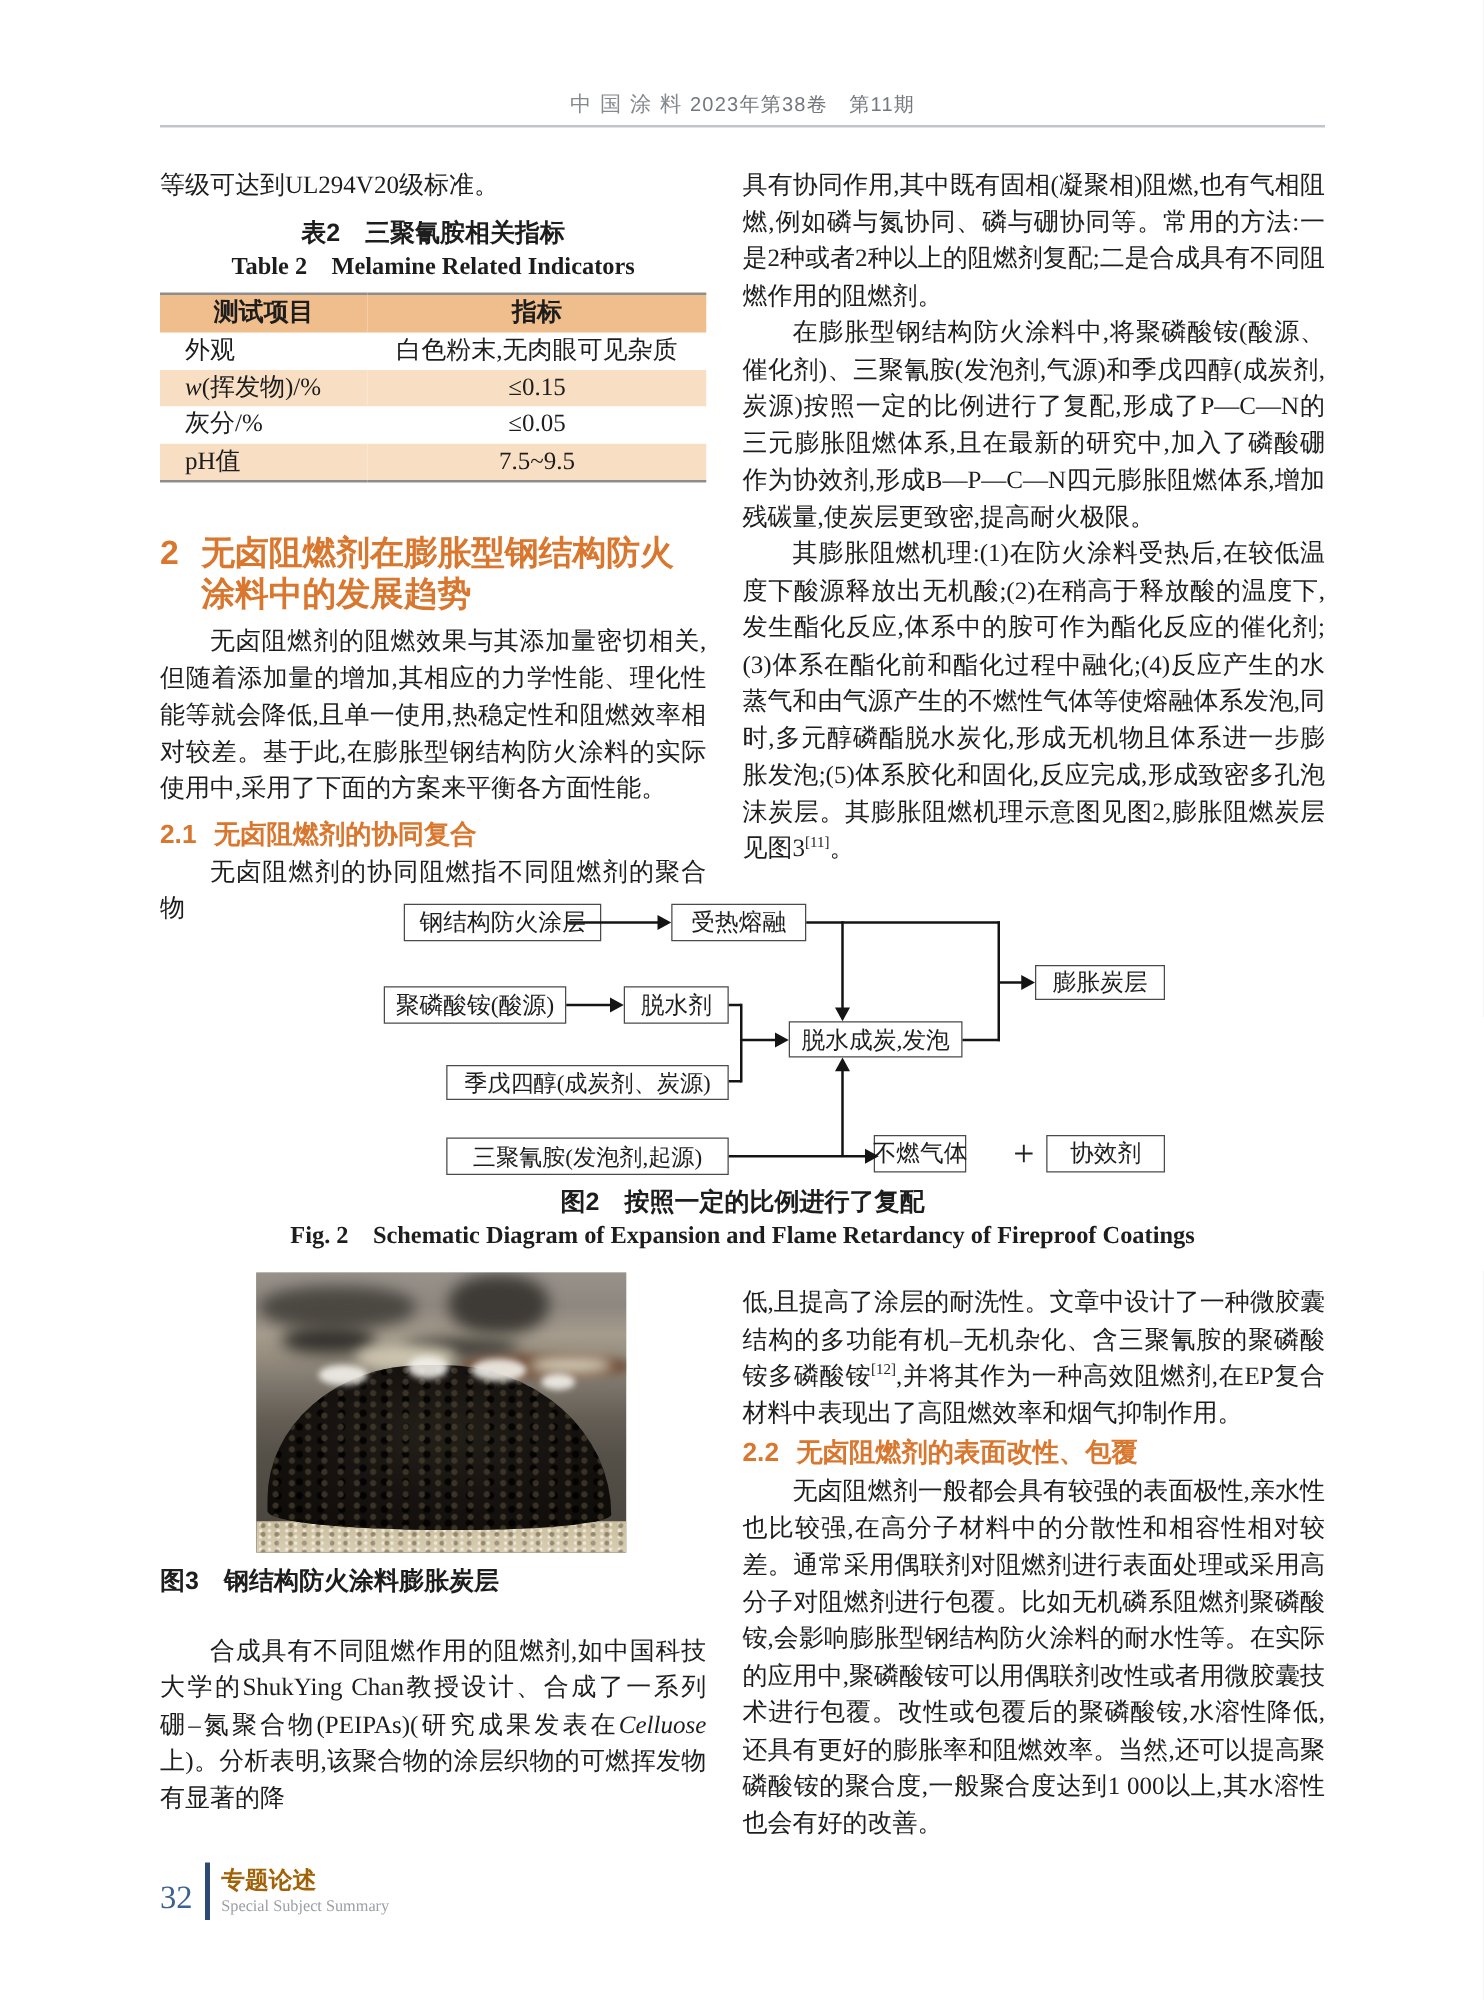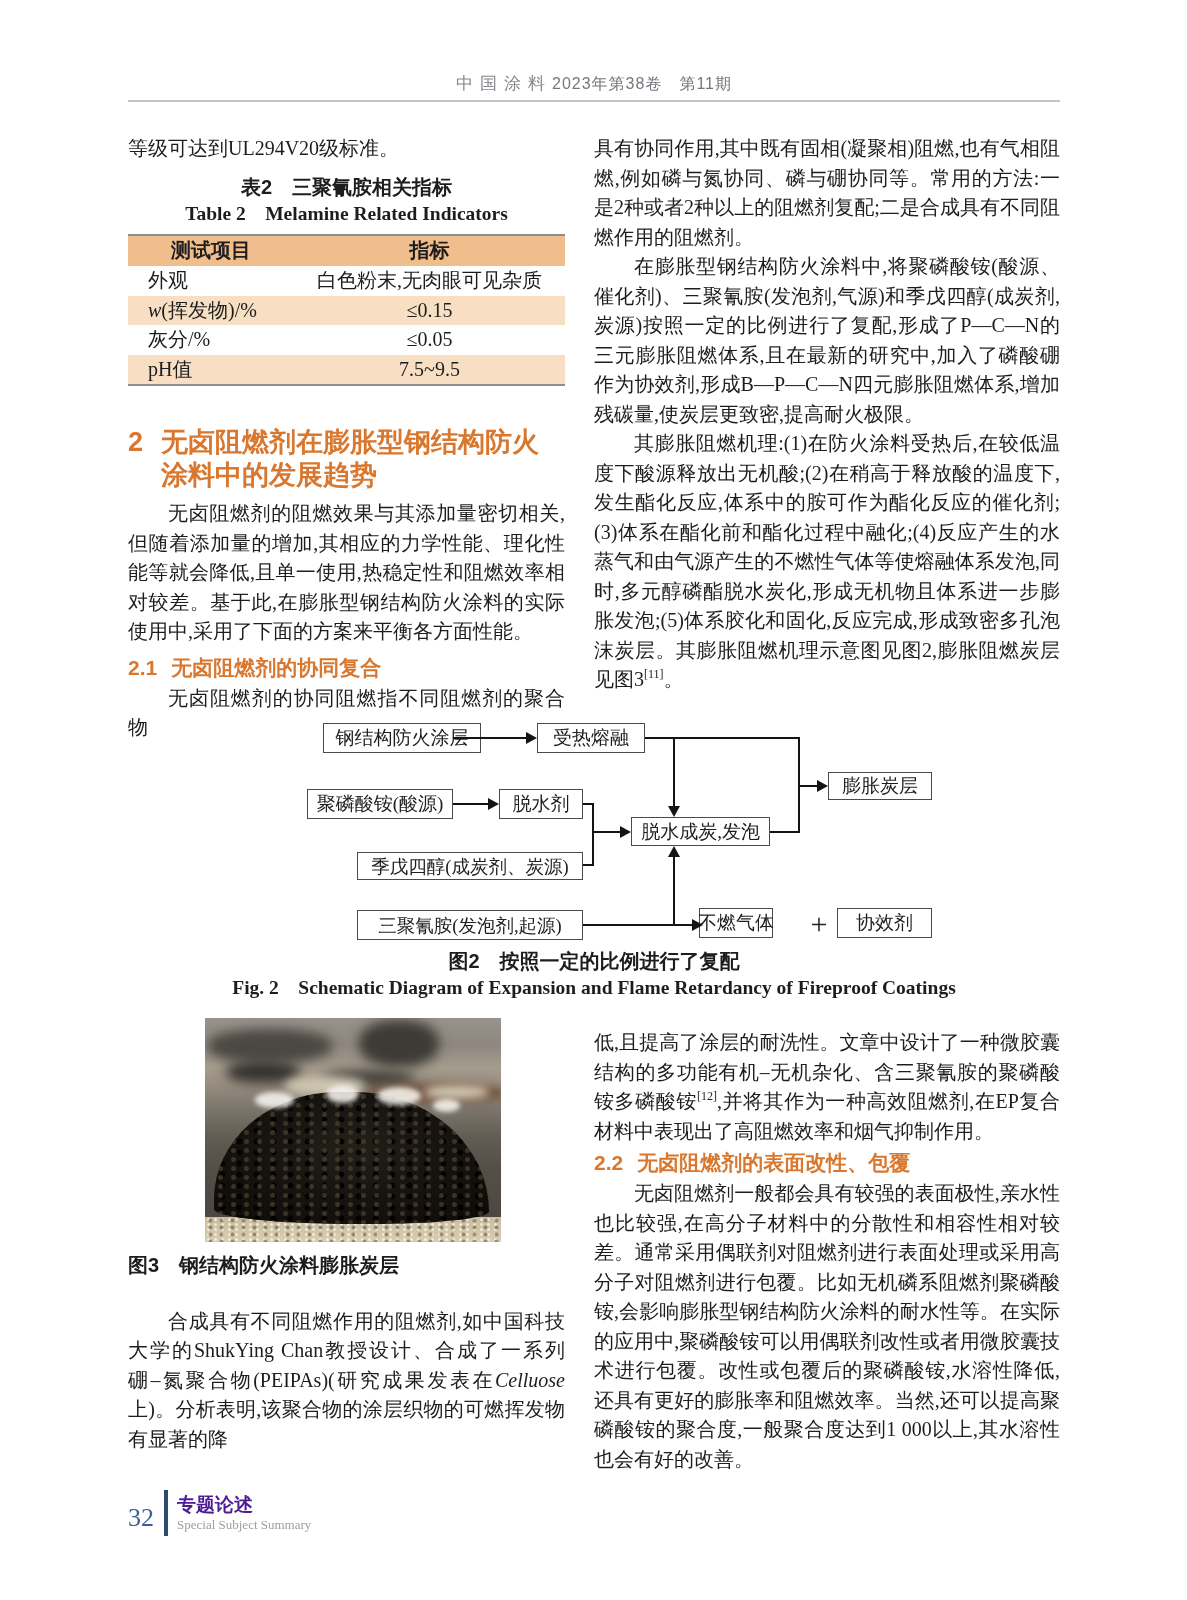--- a/index.html
+++ b/index.html
@@ -77,7 +77,7 @@
   .ftr{position:absolute;left:128px;top:1490px;display:flex;align-items:center;}
   .ftr .num{font-size:26px;color:#3d6291;margin-right:10px;margin-top:10px;}
   .ftr .bar{width:4px;height:46px;background:#2c4a72;margin-right:9px;}
-  .ftr .cn{font-family:"Liberation Sans",sans-serif;font-weight:700;font-size:19px;color:#4c1d95;line-height:23px;}
+  .ftr .cn{font-family:"Liberation Sans",sans-serif;font-weight:700;font-size:19px;color:#a16207;line-height:23px;}
   .ftr .en{font-size:13px;color:#9ba0a4;line-height:17px;}
 </style>
 </head>

